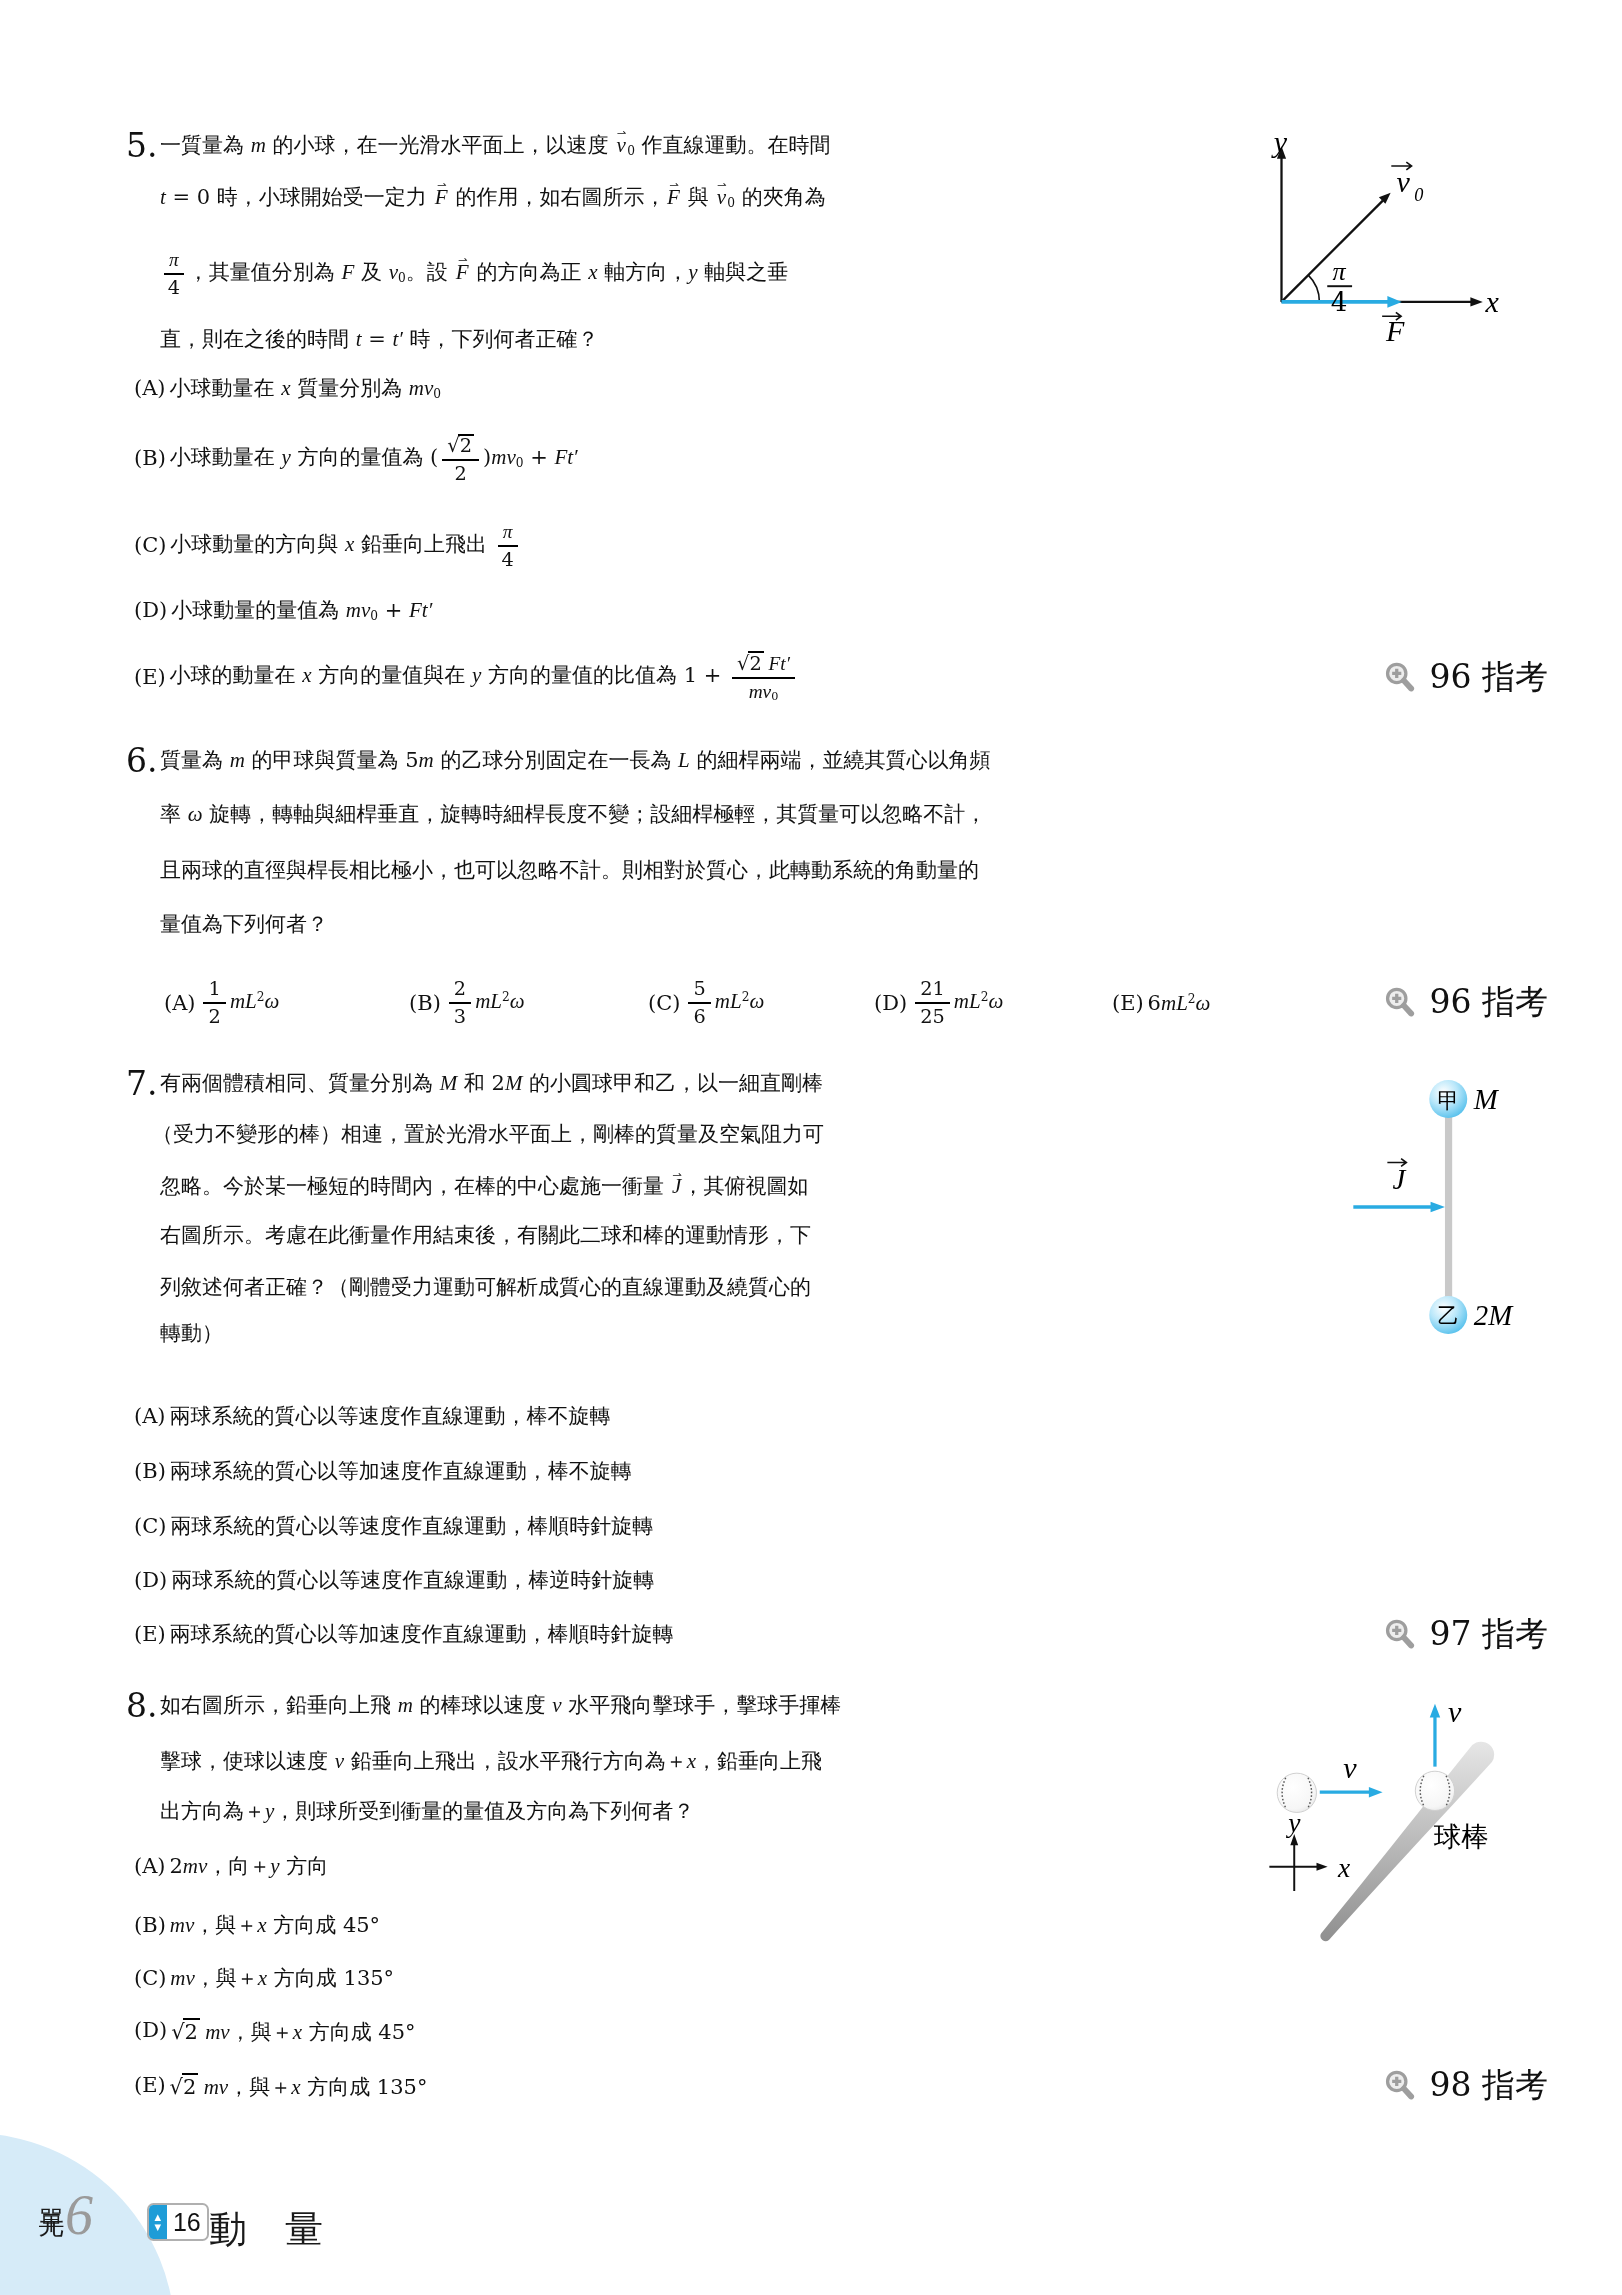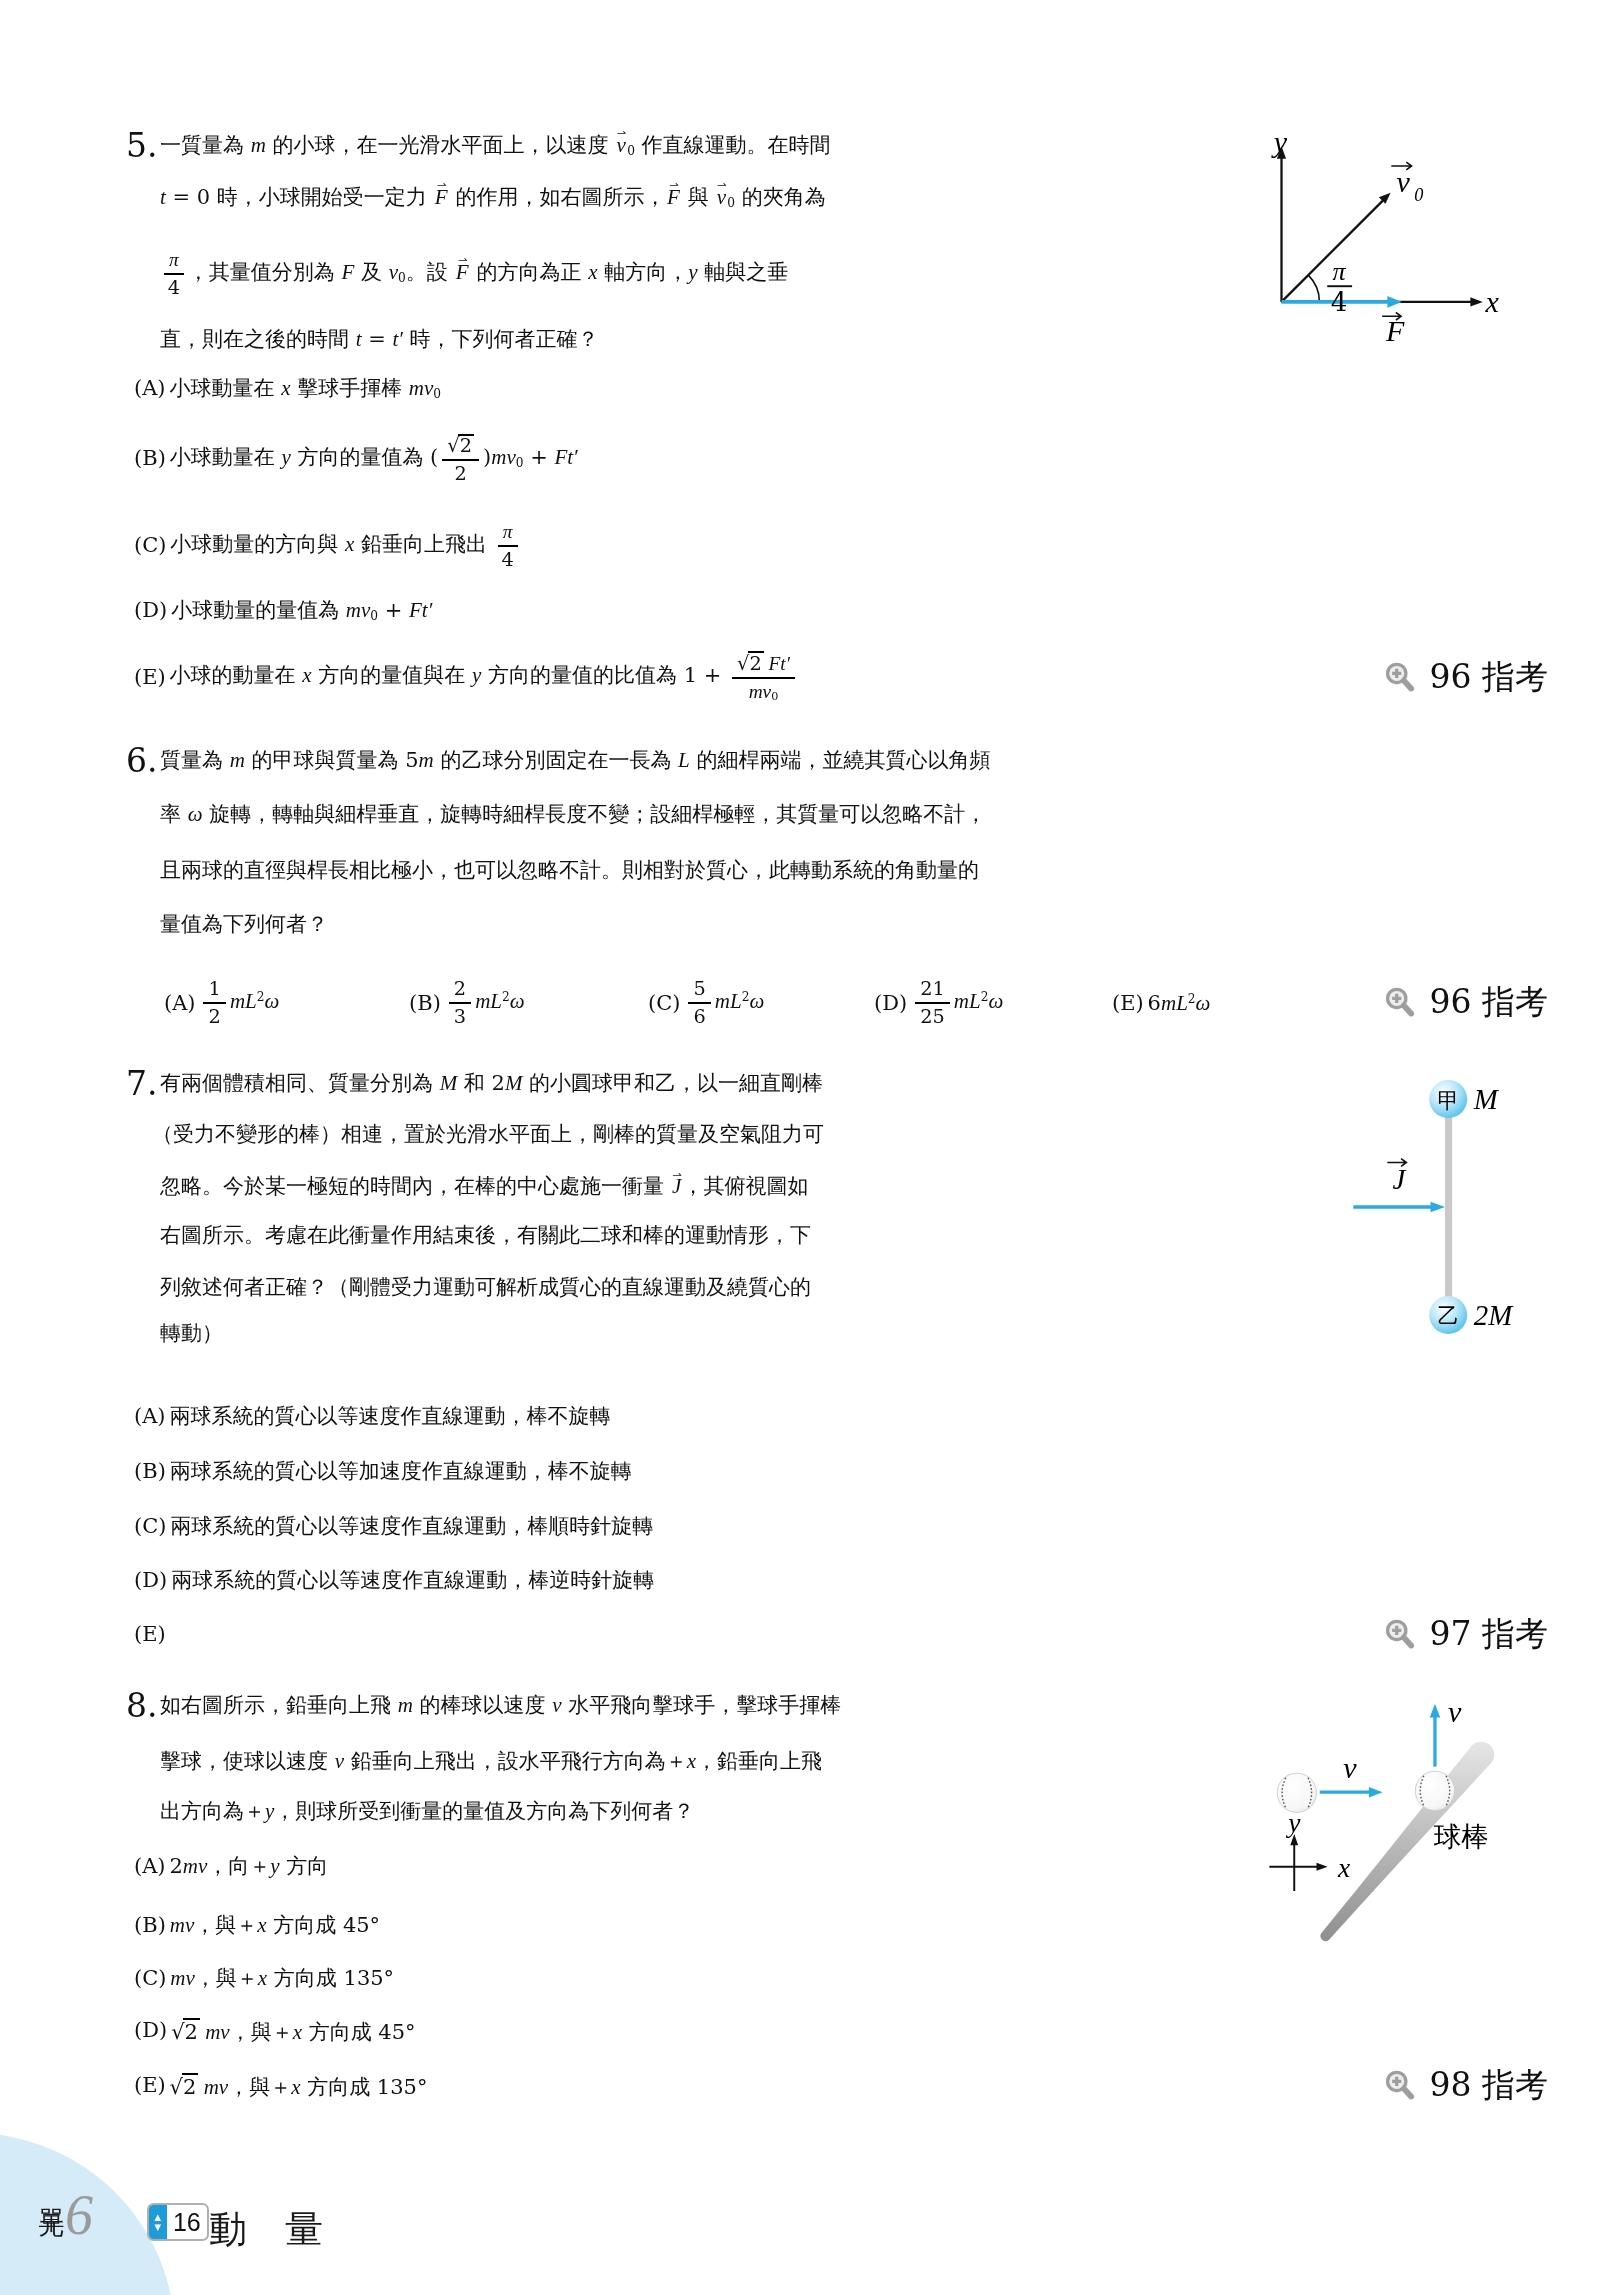--- a/index.html
+++ b/index.html
@@ -62,7 +62,7 @@
   <div class="line h120" style="left:160px;top:234px"><span class="segline"><span class="frac"><span class="num"><span class="it">π</span></span><span class="den"><span class="cn">4</span></span></span><span class="cn">，其量值分別為 </span><span class="it">F</span><span class="cn"> 及 </span><span class="it">v</span><span class="sb">0</span><span class="cn">。設 </span><span class="vec">F</span><span class="cn"> 的方向為正 </span><span class="it">x</span><span class="cn"> 軸方向，</span><span class="it">y</span><span class="cn"> 軸與之垂</span></span></div>
   <div class="line" style="left:160px;top:310px"><span class="segline"><span class="cn">直，則在之後的時間 </span><span class="it">t</span><span class="cn"> = </span><span class="it">t′</span><span class="cn"> 時，下列何者正確？</span></span></div>
 
-  <div class="line" style="left:134px;top:359px"><span class="optlab">(A)</span><span class="segline"><span class="cn">小球動量在 </span><span class="it">x</span><span class="cn"> 擊球手揮棒 </span><span class="it">mv</span><span class="sb">0</span></span></div>
+  <div class="line" style="left:134px;top:359px"><span class="optlab">(A)</span><span class="segline"><span class="cn">小球動量在 </span><span class="it">x</span><span class="cn"> 質量分別為 </span><span class="it">mv</span><span class="sb">0</span></span></div>
   <div class="line h130" style="left:134px;top:416px"><span class="optlab">(B)</span><span class="segline"><span class="cn">小球動量在 </span><span class="it">y</span><span class="cn"> 方向的量值為 (</span><span class="frac"><span class="num"><span class="sqrt"><span class="rsign">√</span><span class="rad"><span class="cn">2</span></span></span></span><span class="den"><span class="cn">2</span></span></span><span class="cn">)</span><span class="it">mv</span><span class="sb">0</span><span class="cn"> + </span><span class="it">Ft′</span></span></div>
   <div class="line h120" style="left:134px;top:506px"><span class="optlab">(C)</span><span class="segline"><span class="cn">小球動量的方向與 </span><span class="it">x</span><span class="cn"> 鉛垂向上飛出 </span><span class="frac"><span class="num"><span class="it">π</span></span><span class="den"><span class="cn">4</span></span></span></span></div>
   <div class="line" style="left:134px;top:581px"><span class="optlab">(D)</span><span class="segline"><span class="cn">小球動量的量值為 </span><span class="it">mv</span><span class="sb">0</span><span class="cn"> + </span><span class="it">Ft′</span></span></div>

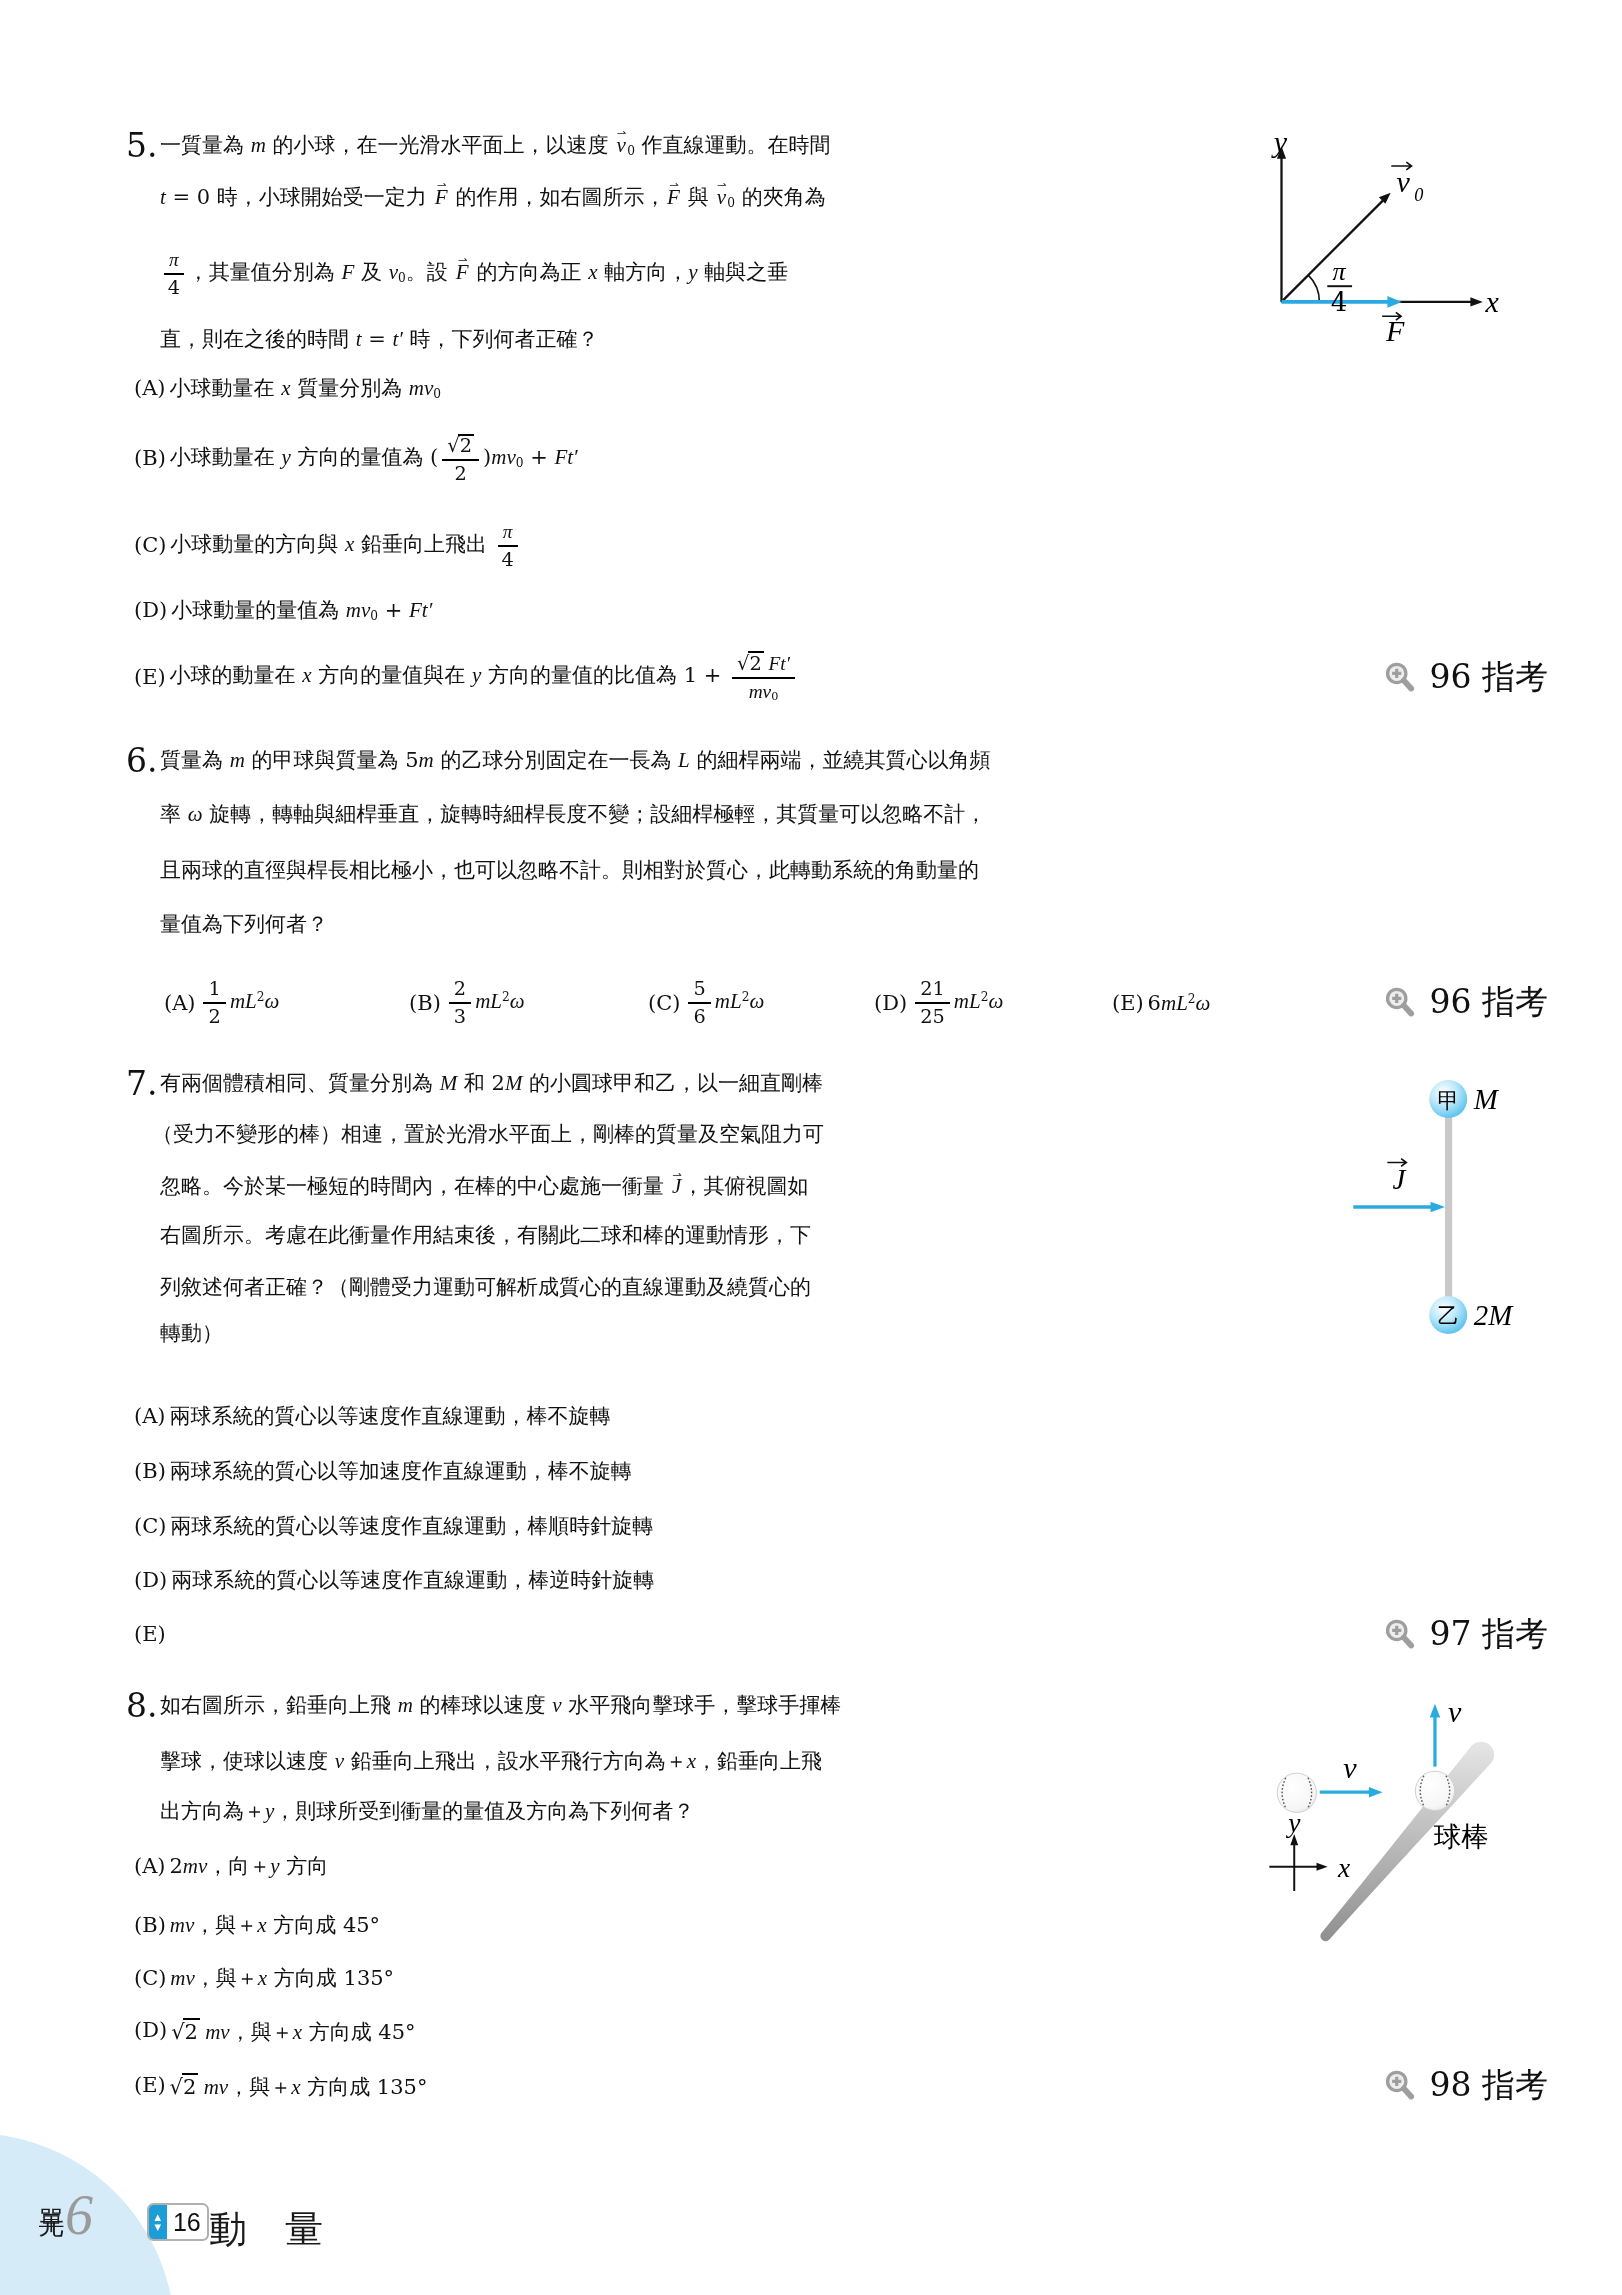--- a/index.html
+++ b/index.html
@@ -132,7 +132,7 @@
   <div class="line" style="left:134px;top:1442px"><span class="optlab">(B)</span><span class="segline"><span class="cn">兩球系統的質心以等加速度作直線運動，棒不旋轉</span></span></div>
   <div class="line" style="left:134px;top:1497px"><span class="optlab">(C)</span><span class="segline"><span class="cn">兩球系統的質心以等速度作直線運動，棒順時針旋轉</span></span></div>
   <div class="line" style="left:134px;top:1551px"><span class="optlab">(D)</span><span class="segline"><span class="cn">兩球系統的質心以等速度作直線運動，棒逆時針旋轉</span></span></div>
-  <div class="line" style="left:134px;top:1605px"><span class="optlab">(E)</span></div>
+  <div class="line" style="left:134px;top:1605px"><span class="optlab">(E)</span><span class="segline"><span class="cn">兩球系統的質心以等加速度作直線運動，棒順時針旋轉</span></span></div>
 
   <div class="tag" style="top:1617px">
     <svg width="34" height="34" viewBox="0 0 52 52">

